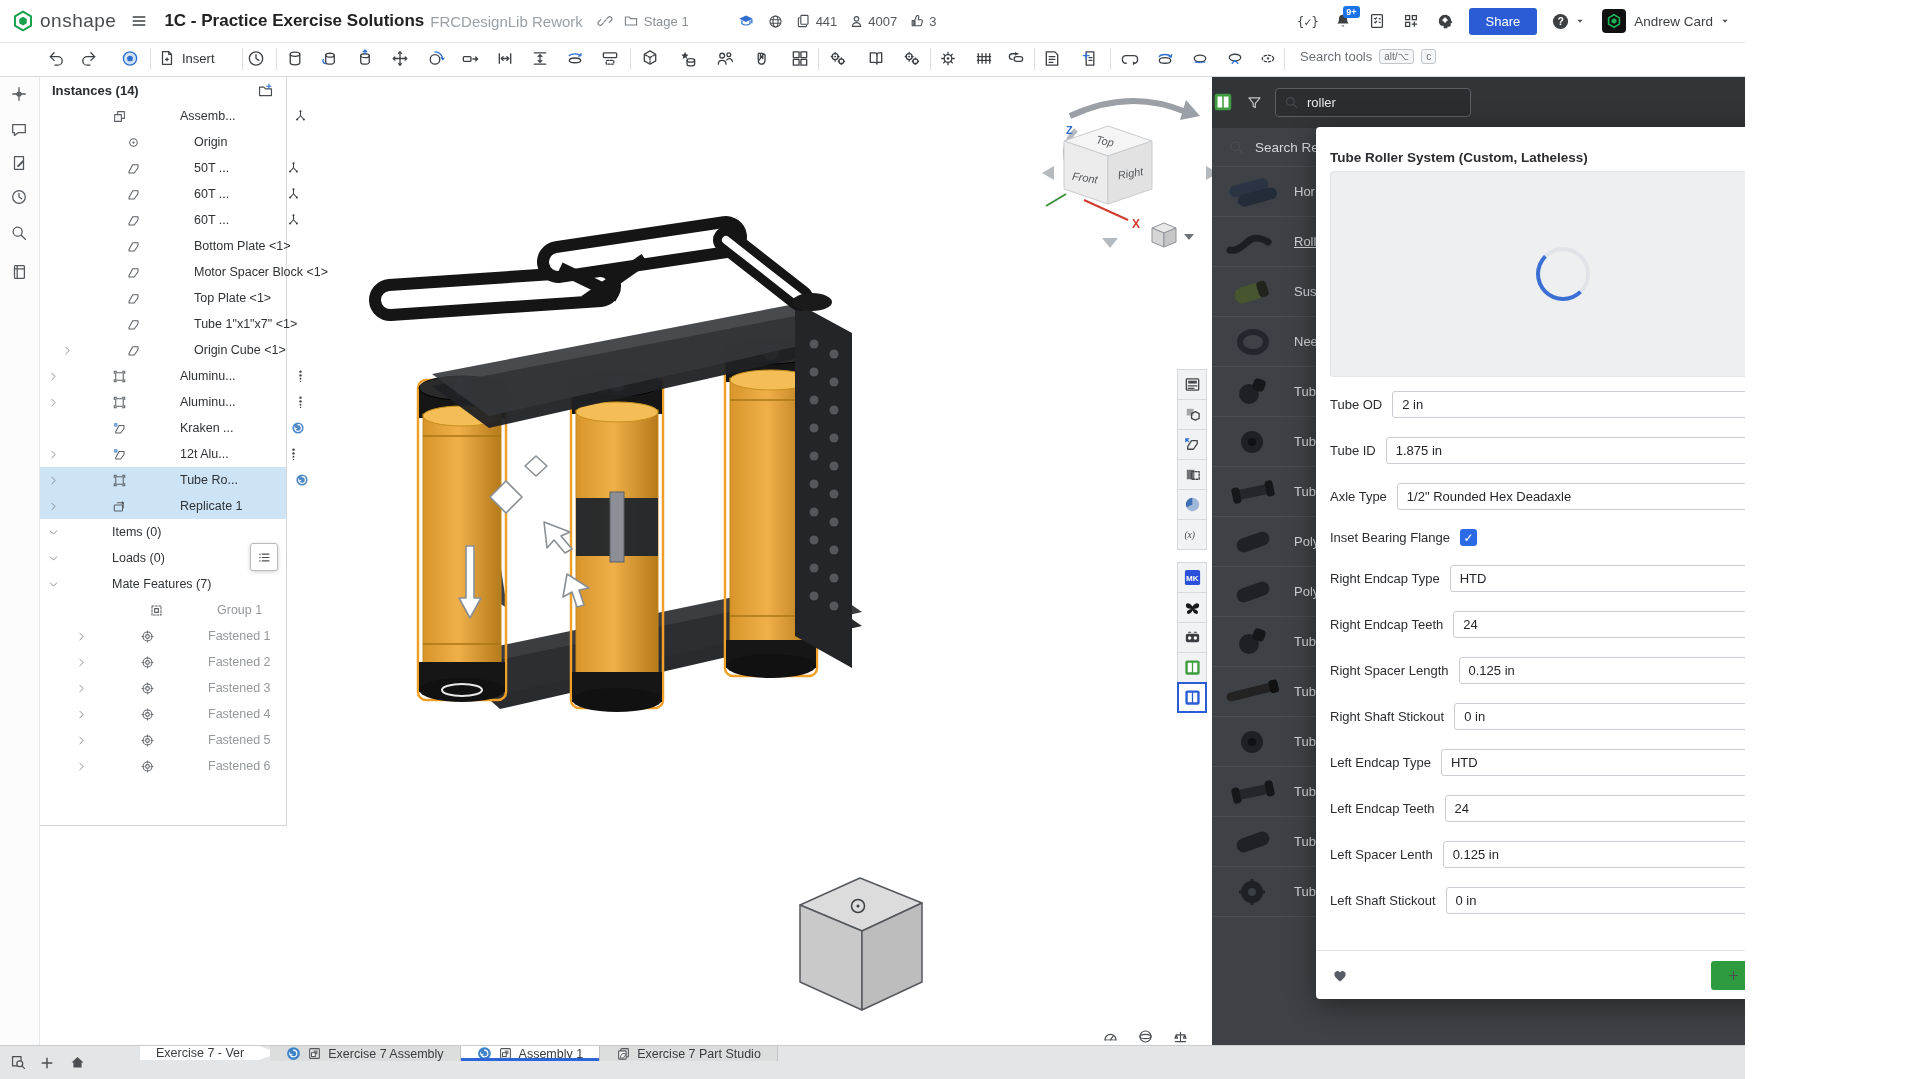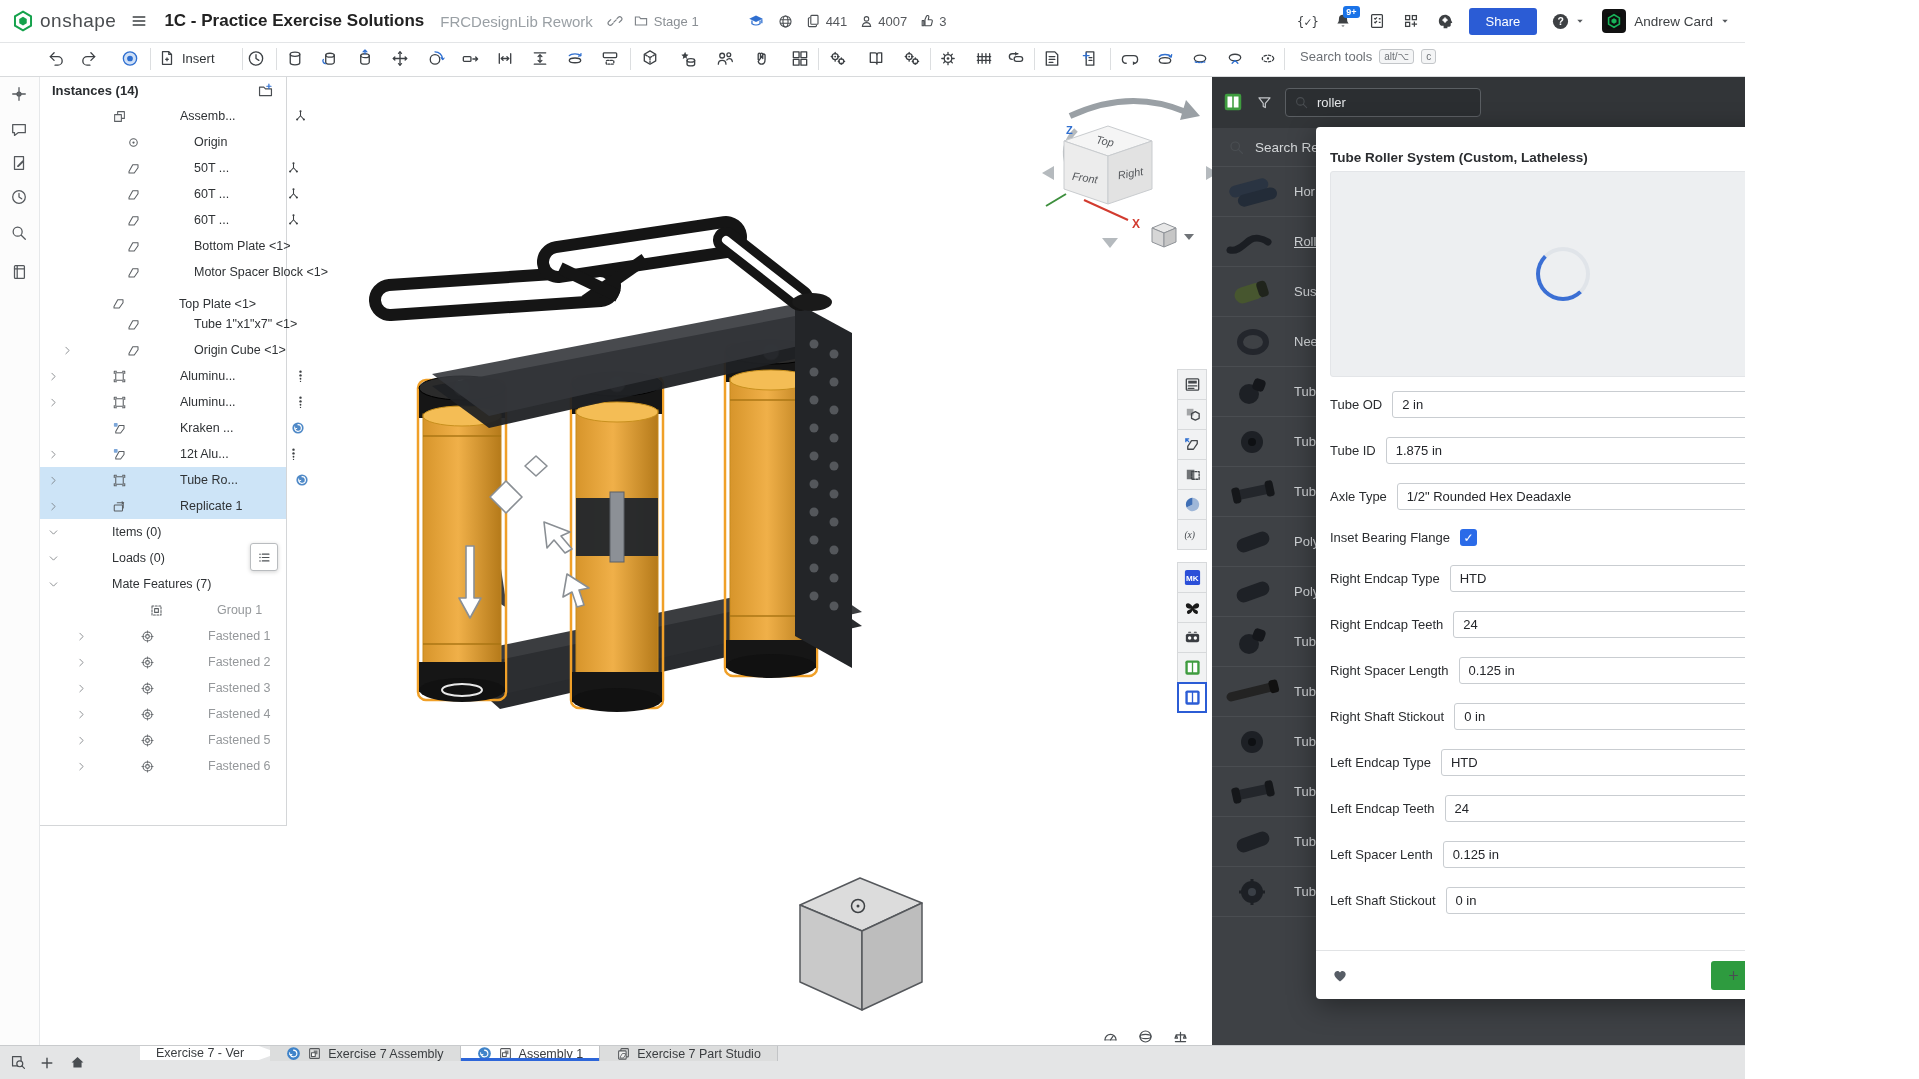--- a/index.html
+++ b/index.html
@@ -11,7 +11,7 @@
       border-bottom:1px solid #e3e5e7;display:flex;align-items:center;z-index:60;}
   .tb .logo-txt{font-size:19px;color:#4a4d50;letter-spacing:.5px;margin-left:6px;}
   .tb .title{font-size:17px;font-weight:bold;color:#222;margin-left:16px;white-space:nowrap;}
-  .tb .proj{font-size:15px;color:#9aa0a5;margin-left:16px;white-space:nowrap;}
+  .tb .proj{font-size:15px;color:#9aa0a5;margin-left:6px;white-space:nowrap;}
   .tb .branch{font-size:13px;color:#8a8f94;margin-left:5px;}
   .ic{display:inline-flex;align-items:center;justify-content:center;color:#4a4e52;}
   .ic.dim{color:#7d8287}

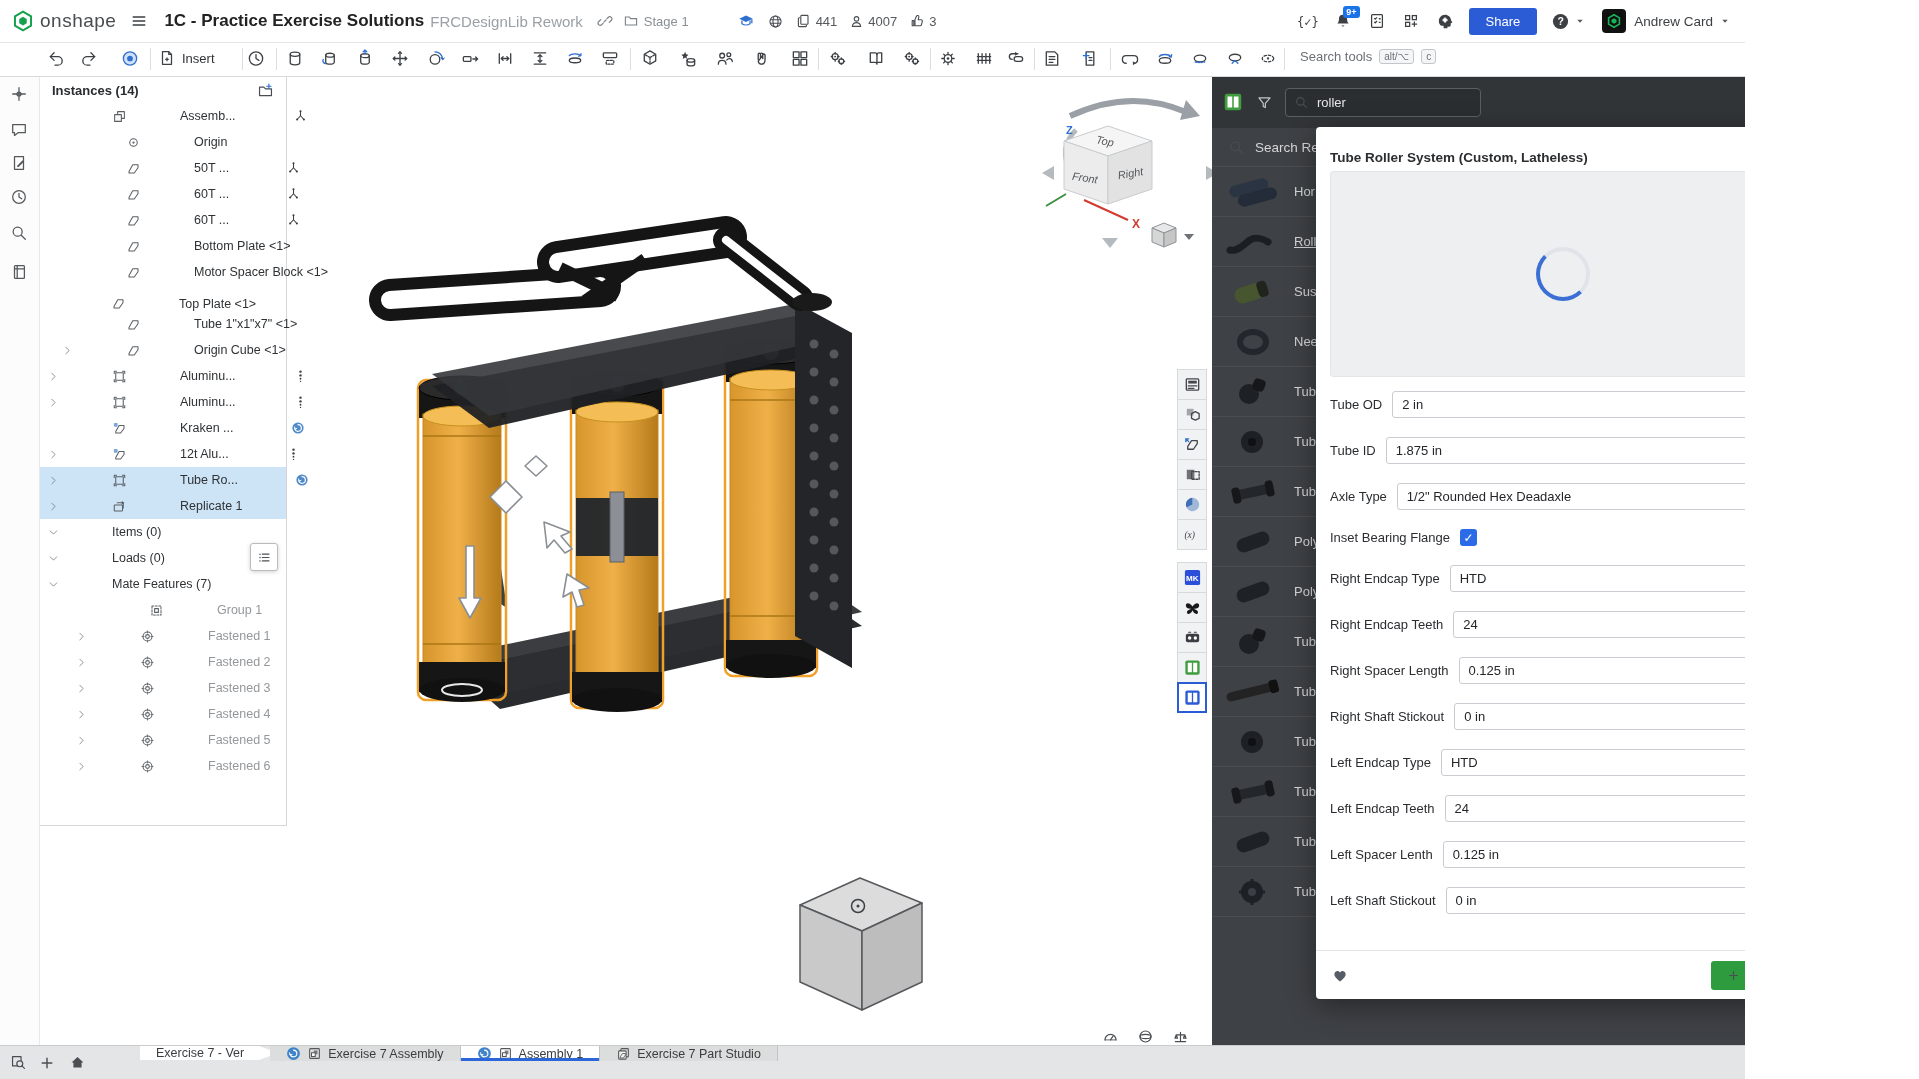--- a/index.html
+++ b/index.html
@@ -72,7 +72,7 @@
   .rgap{height:13px;}
   
   .rp{position:absolute;left:1212px;top:76px;width:707px;height:970px;background:#3e4145;z-index:20;}
-  .rp-head{height:52px;background:#323538;display:flex;align-items:center;padding:0 10px;gap:12px;}
+  .rp-head{height:52px;background:#323538;display:flex;align-items:center;padding:0 0;gap:12px;}
   .rp-search{flex:0 0 178px;height:27px;background:#2b2e31;border:1px solid #5a5e62;
       border-radius:4px;display:flex;align-items:center;padding:0 8px;gap:6px;color:#9aa0a4;}
   .rp-search input{background:transparent;border:none;outline:none;color:#e4e6e8;

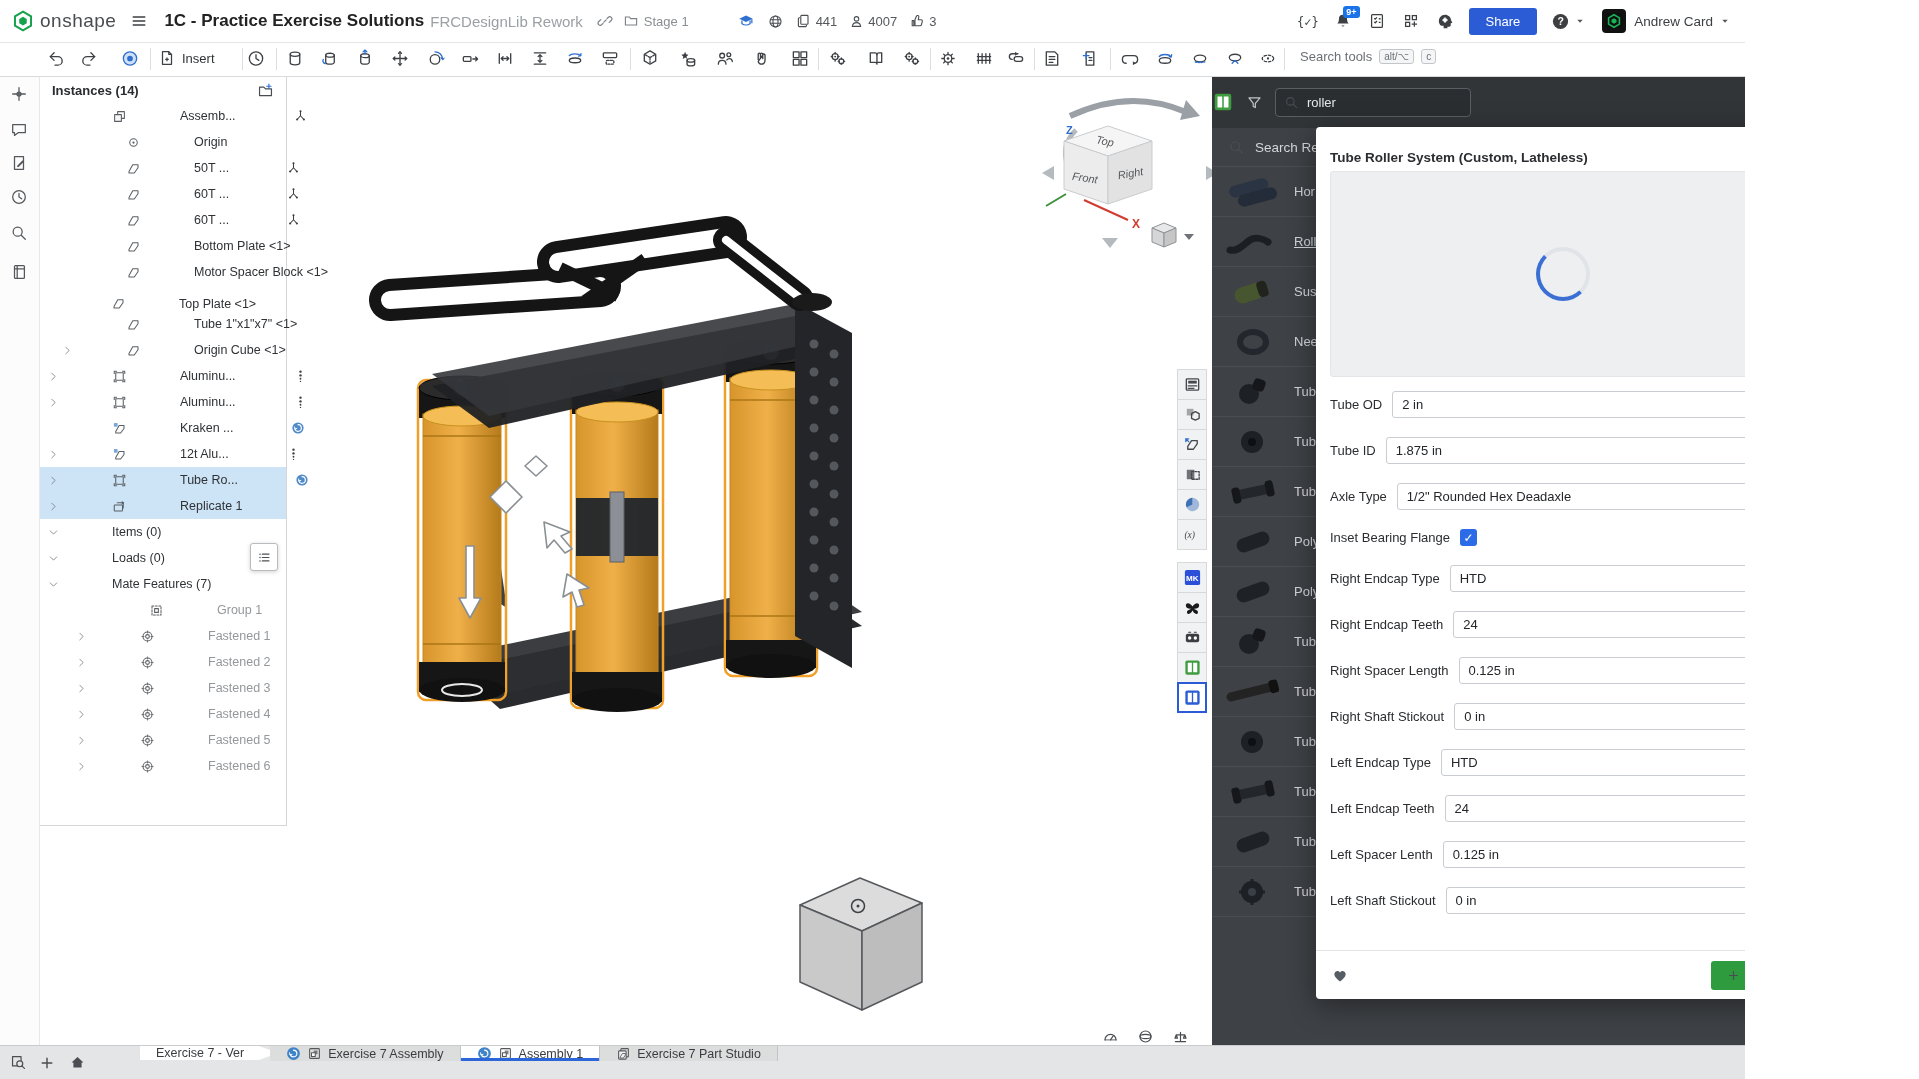--- a/index.html
+++ b/index.html
@@ -793,7 +793,7 @@
           </span>
           <span class="lbl">Motor Spacer Block &lt;1&gt;</span>
         </div>
-        <div class="trow" style="padding-left: 5px; align-items: flex-end;">
+        <div class="trow" style="padding-left: 20px;">
           <span class="chev"></span>
           <span class="ticn">
             <svg width="15" height="15" viewBox="0 0 20 20" fill="none" stroke="currentColor" stroke-width="1.4" stroke-linecap="round" stroke-linejoin="round">

